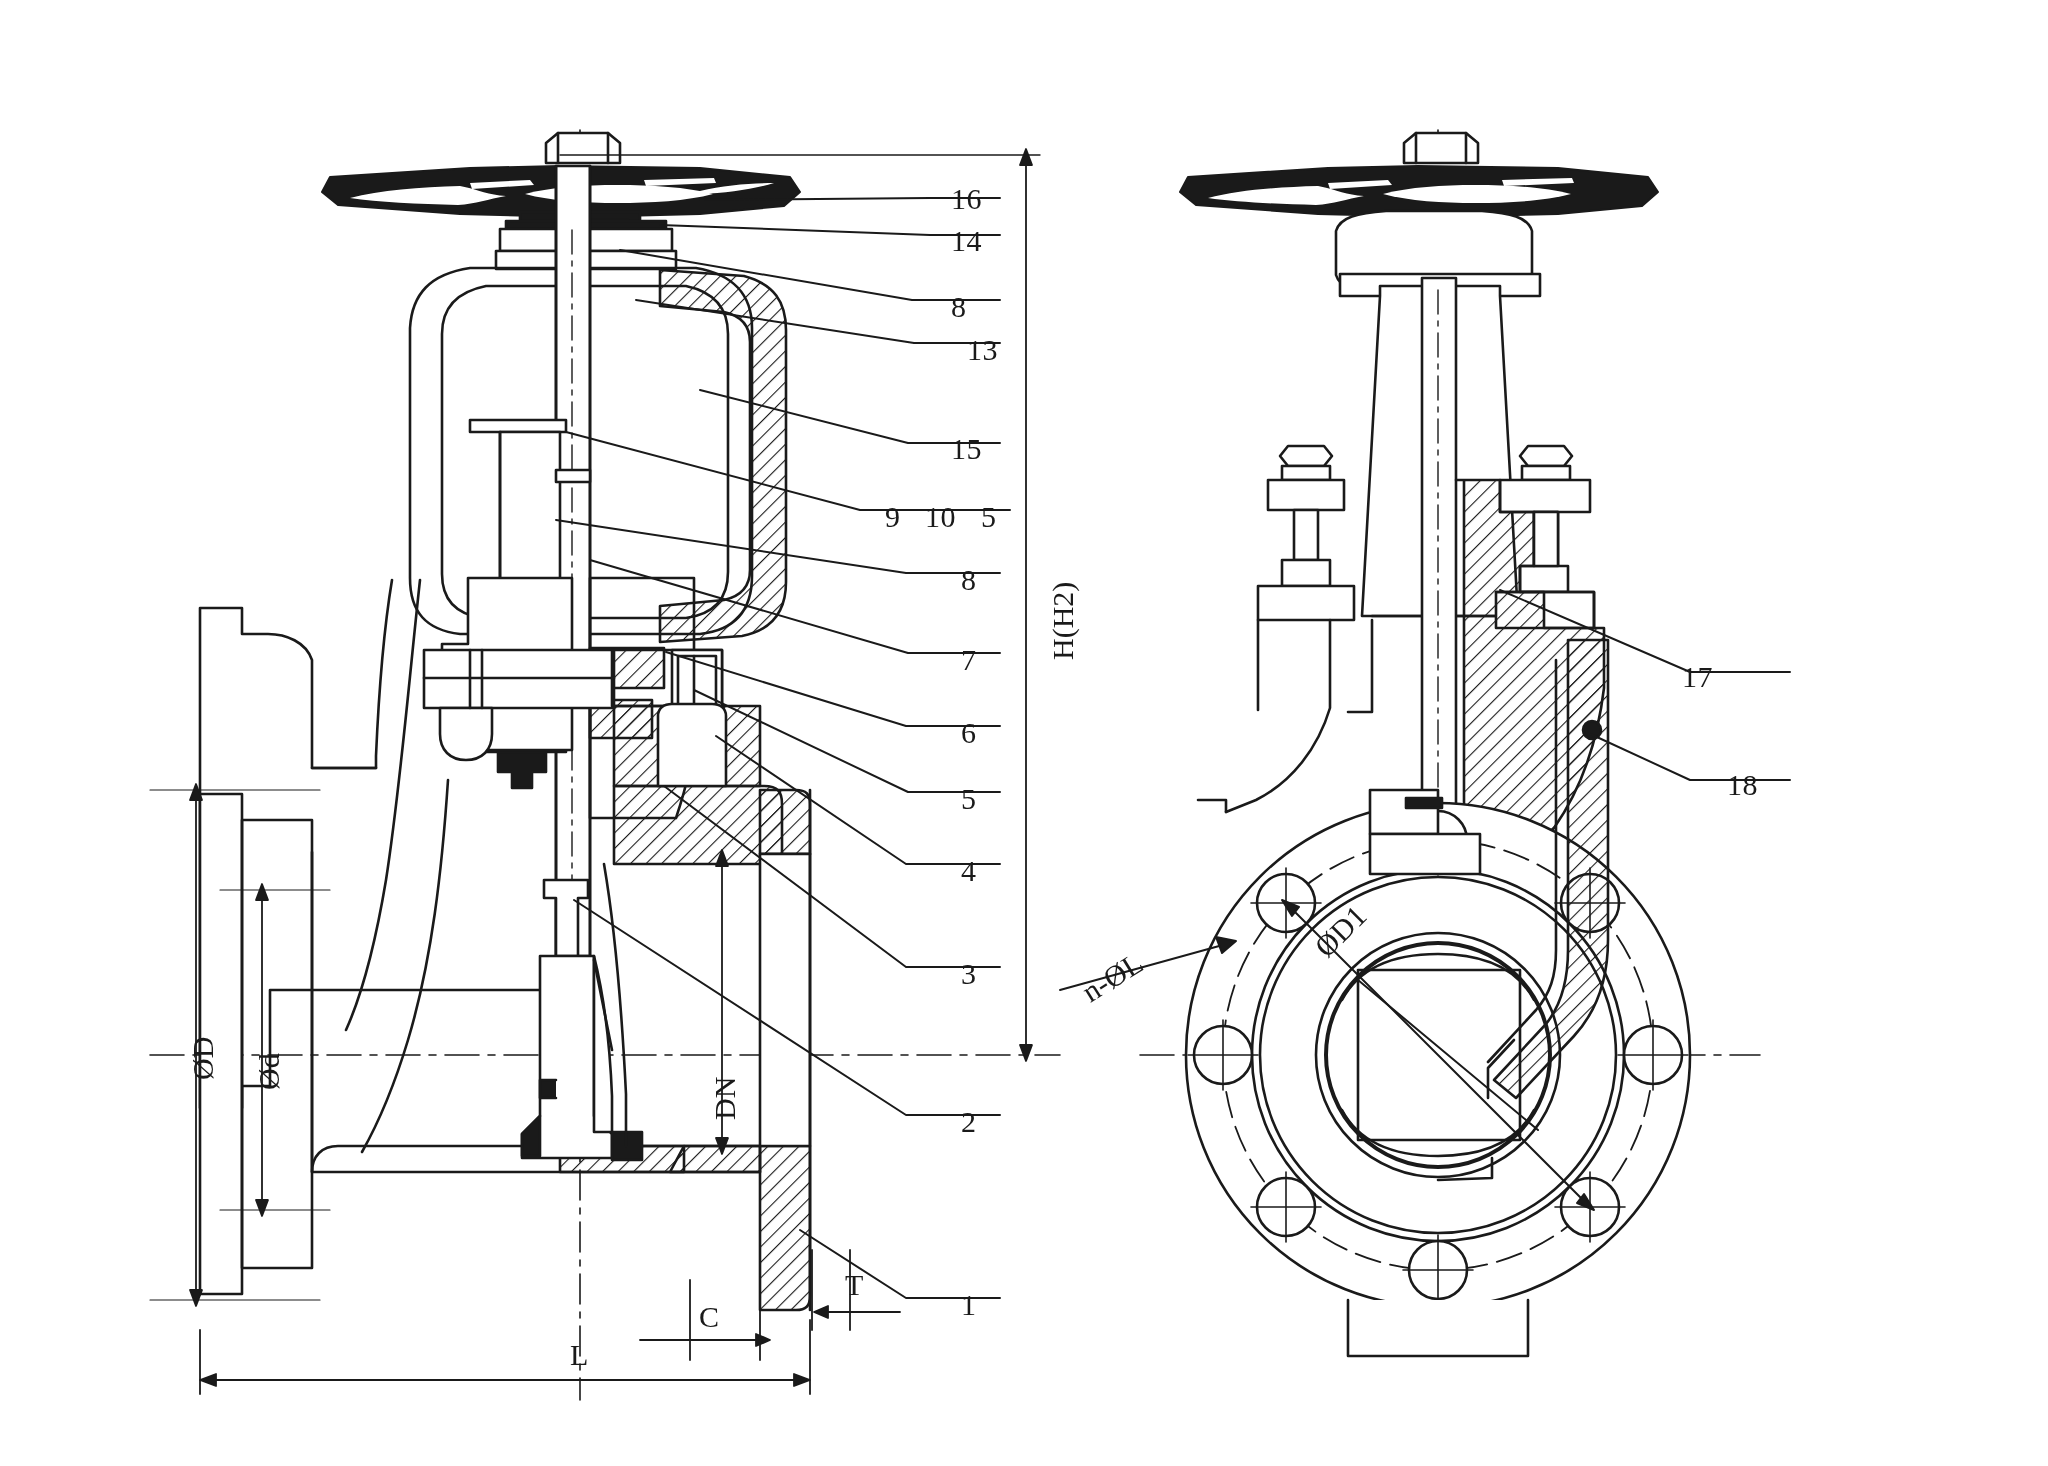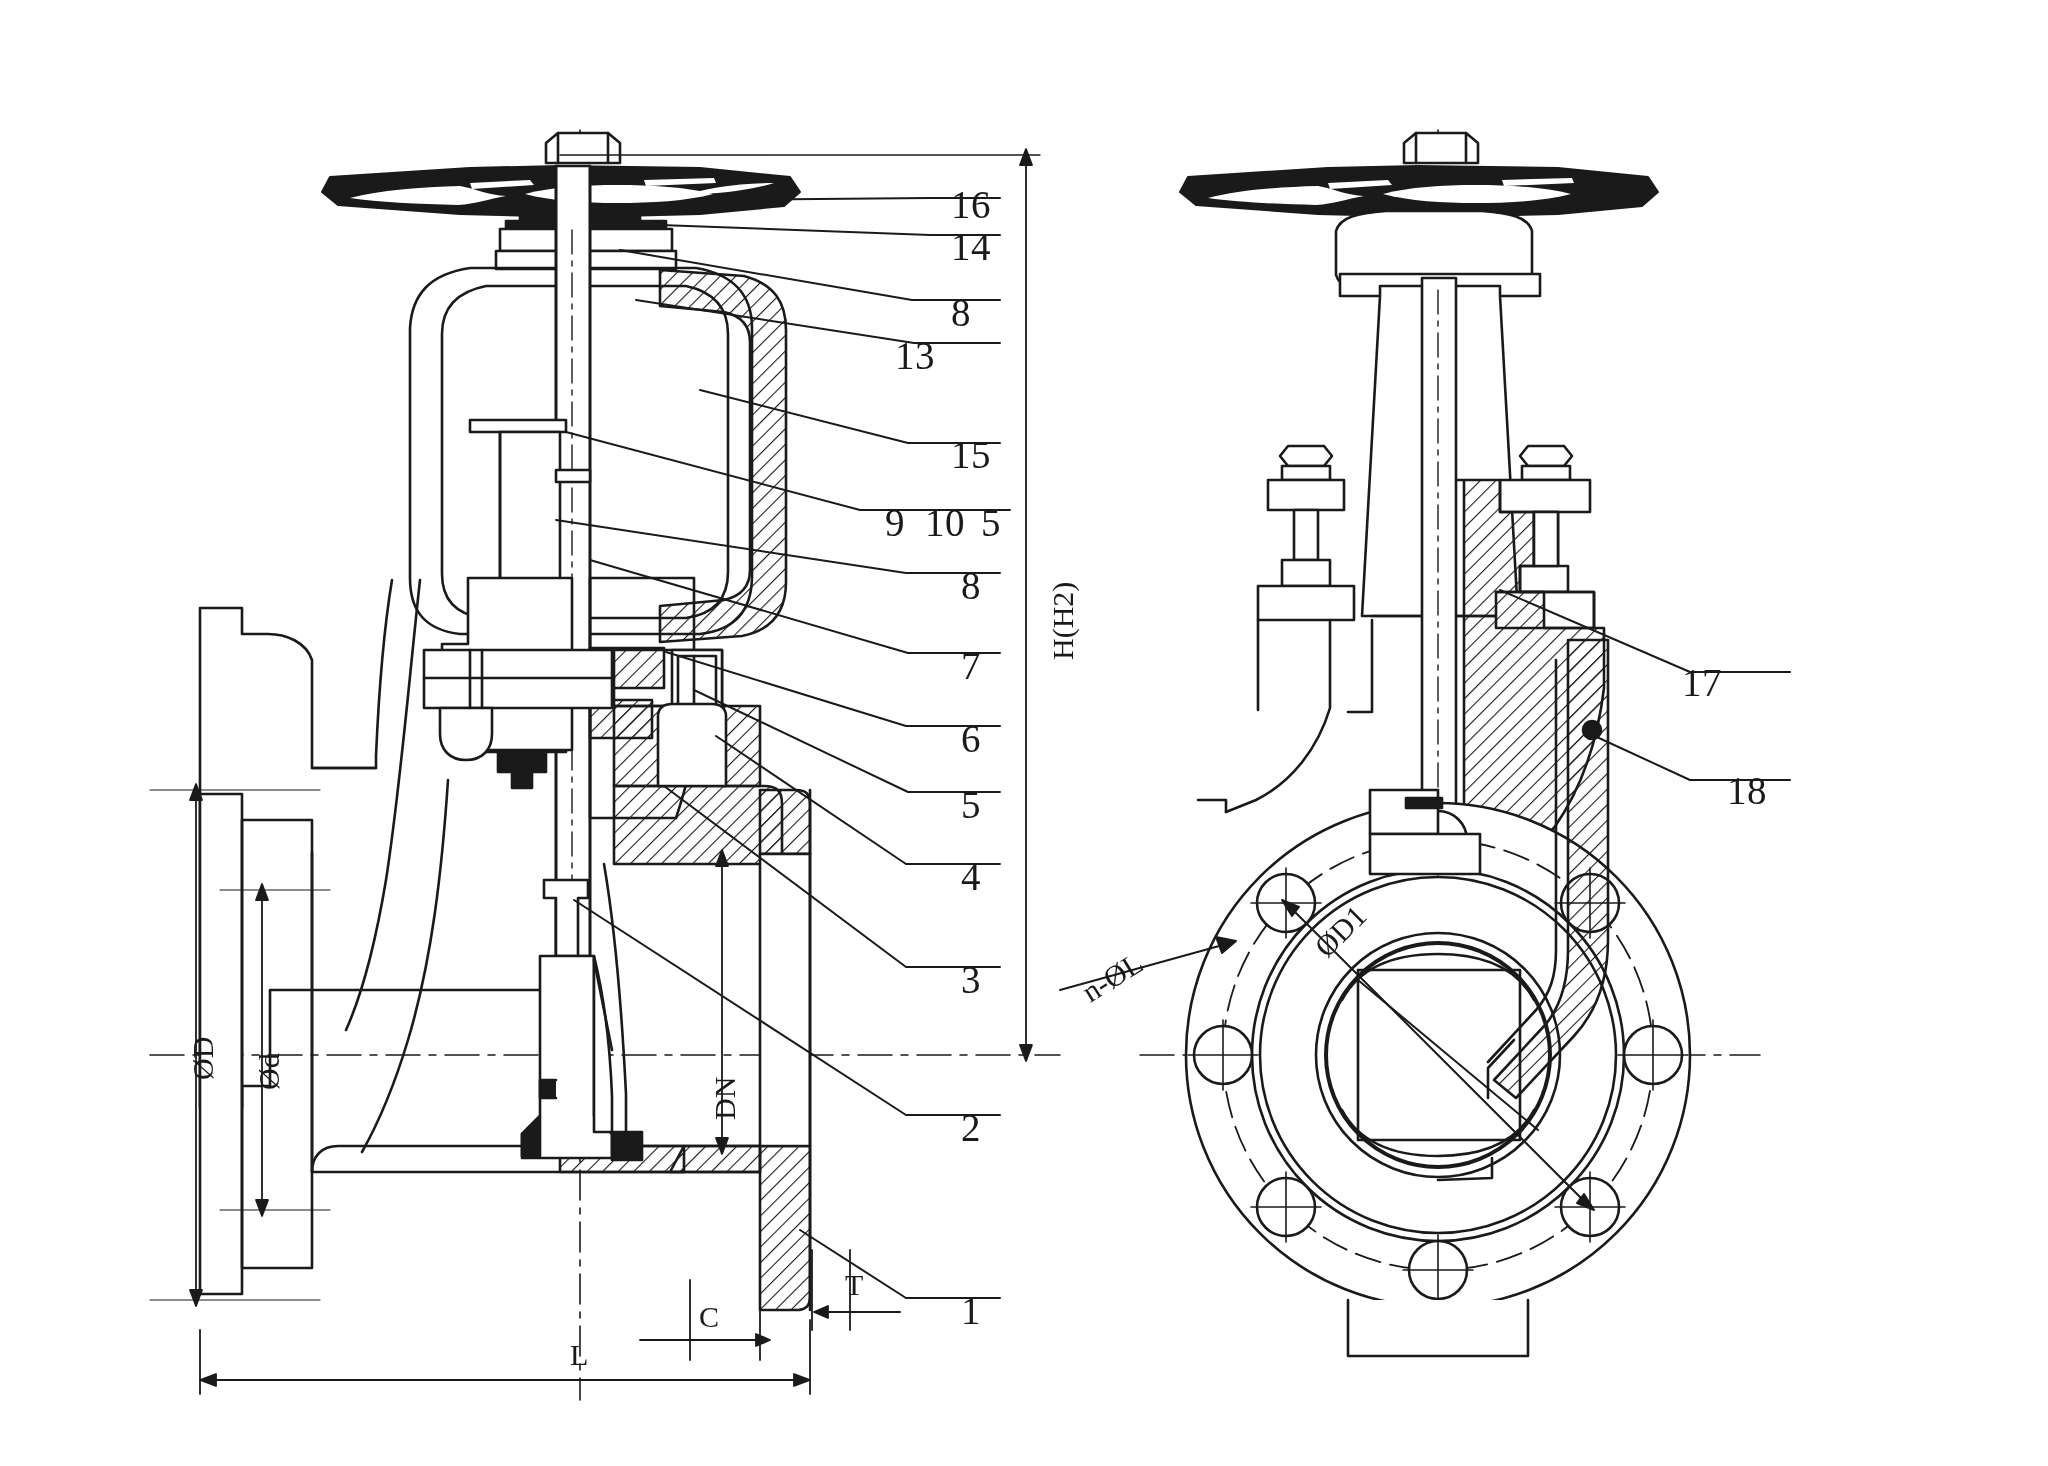--- a/index.html
+++ b/index.html
@@ -7,7 +7,7 @@
   #page{position:relative;width:2048px;height:1466px;background:#fff;overflow:hidden;}
   svg.draw{position:absolute;left:0;top:0;width:2048px;height:1466px;}
   .lbl{position:absolute;font-family:"Liberation Serif",serif;color:#1a1a1a;white-space:nowrap;}
-  .num{font-size:39px;font-weight:400;letter-spacing:0.5px;}
+  .num{font-size:30px;font-weight:400;letter-spacing:0.5px;}
   .dim{font-size:30px;}
   .rot90{transform:rotate(-90deg);transform-origin:left top;}
   .rotdiag{transform:rotate(-45deg);transform-origin:left top;}

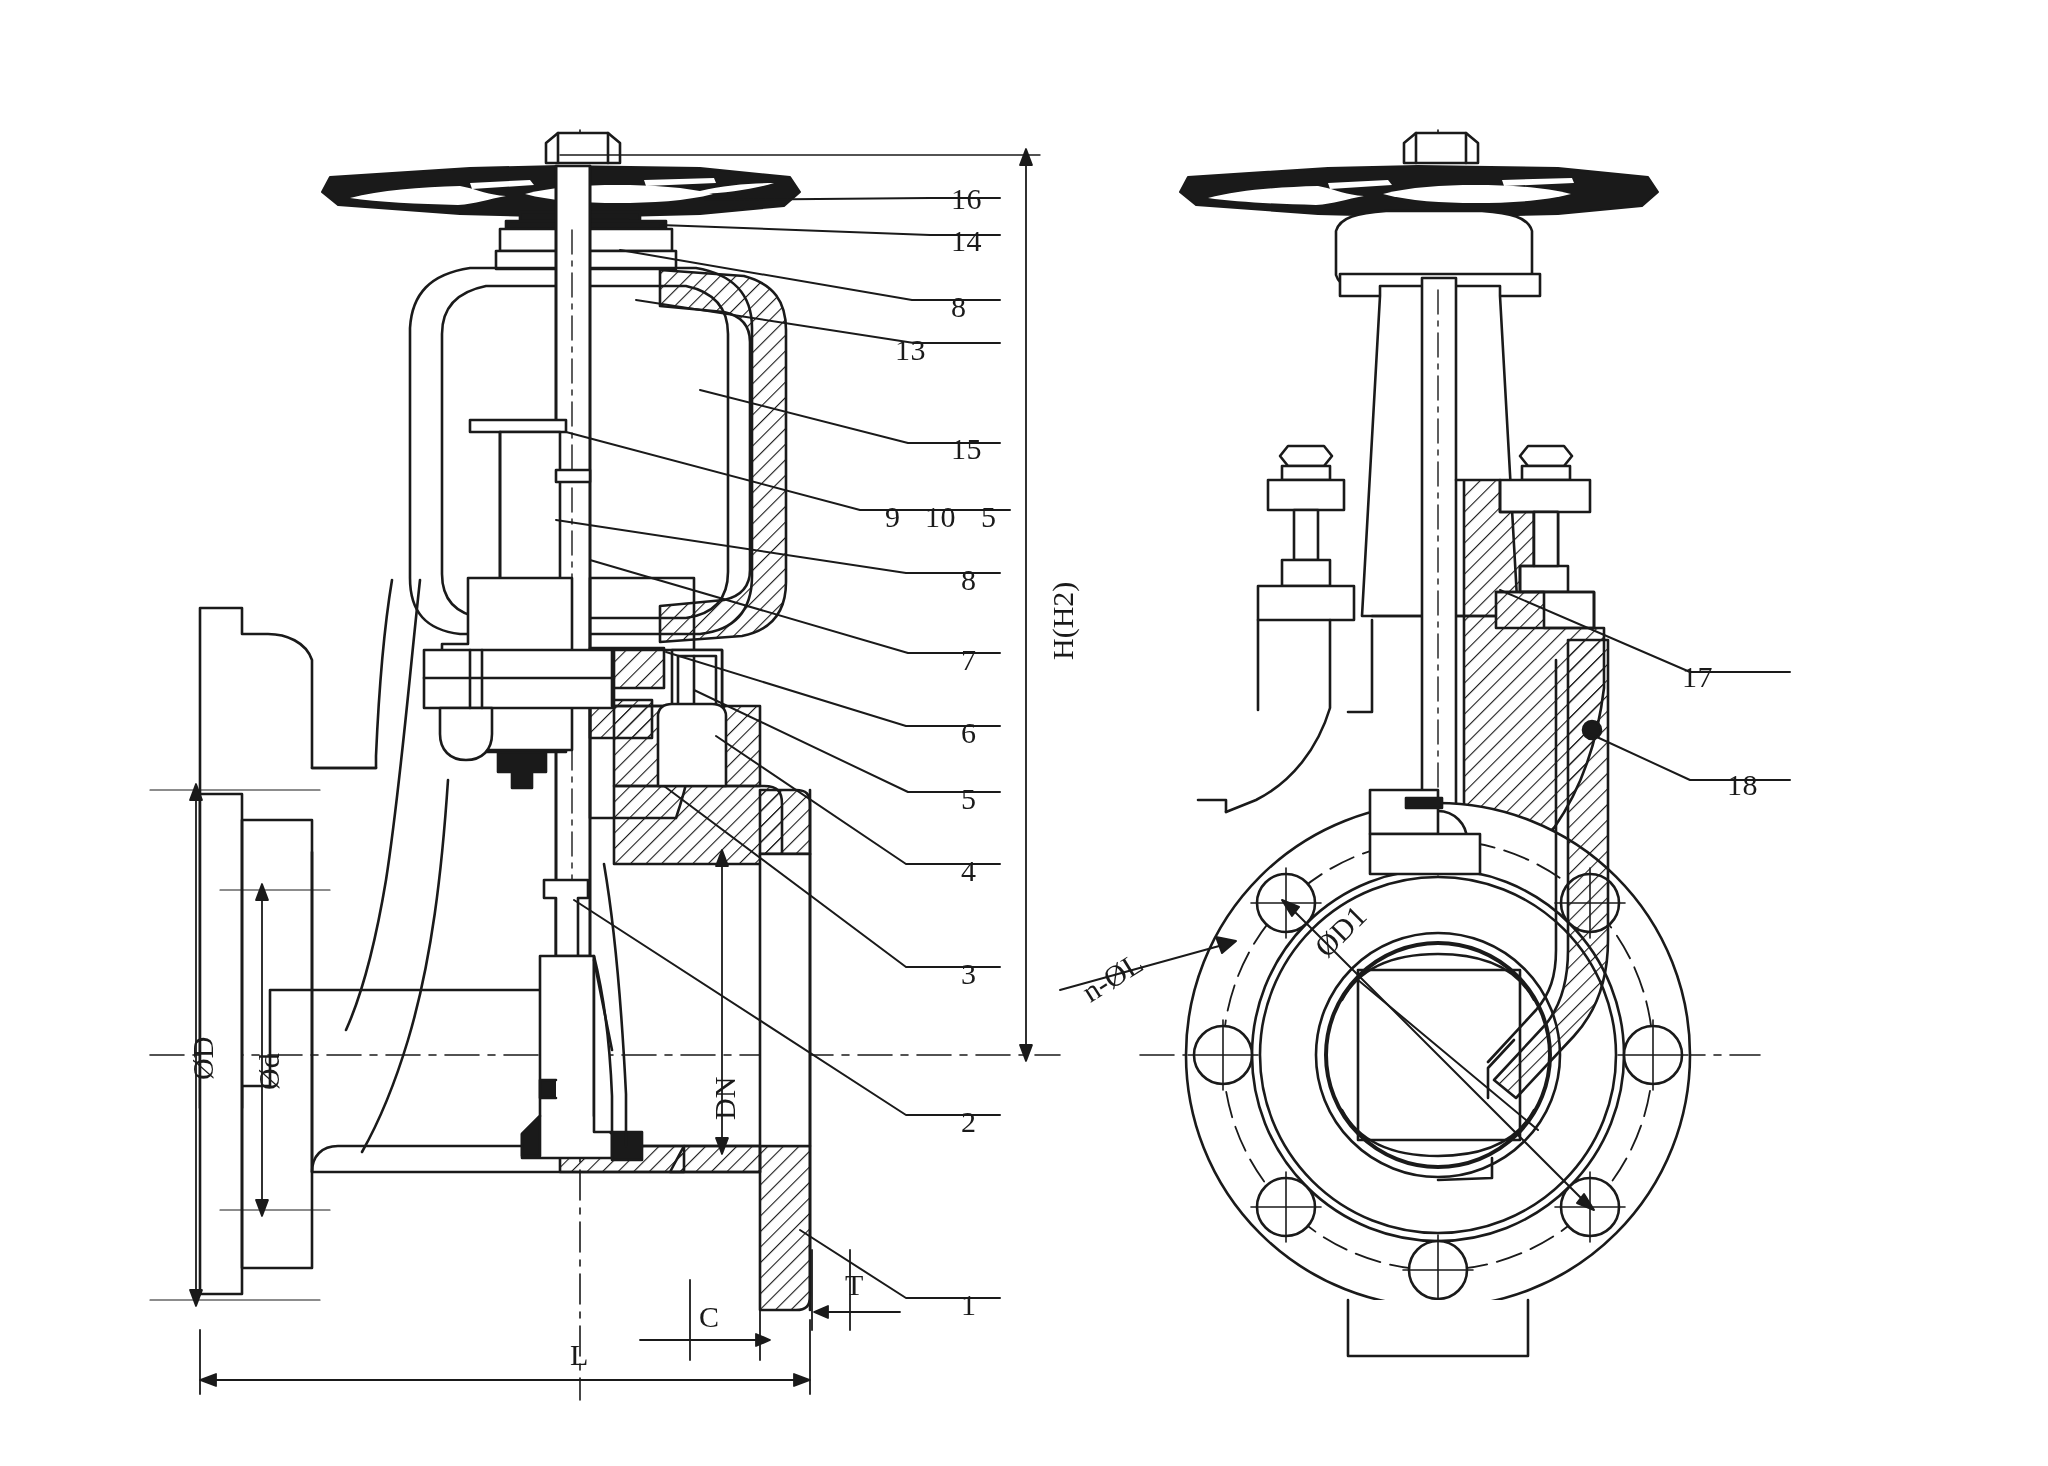--- a/index.html
+++ b/index.html
@@ -375,7 +375,7 @@
   <div class="lbl num" style="left:951px;top:182px">16</div>
   <div class="lbl num" style="left:951px;top:224px">14</div>
   <div class="lbl num" style="left:951px;top:290px">8</div>
-  <div class="lbl num" style="left:895px;top:333px">13</div>
+  <div class="lbl num" style="left:967px;top:333px">13</div>
   <div class="lbl num" style="left:951px;top:432px">15</div>
   <div class="lbl num" style="left:885px;top:500px">9</div>
   <div class="lbl num" style="left:925px;top:500px">10</div>

